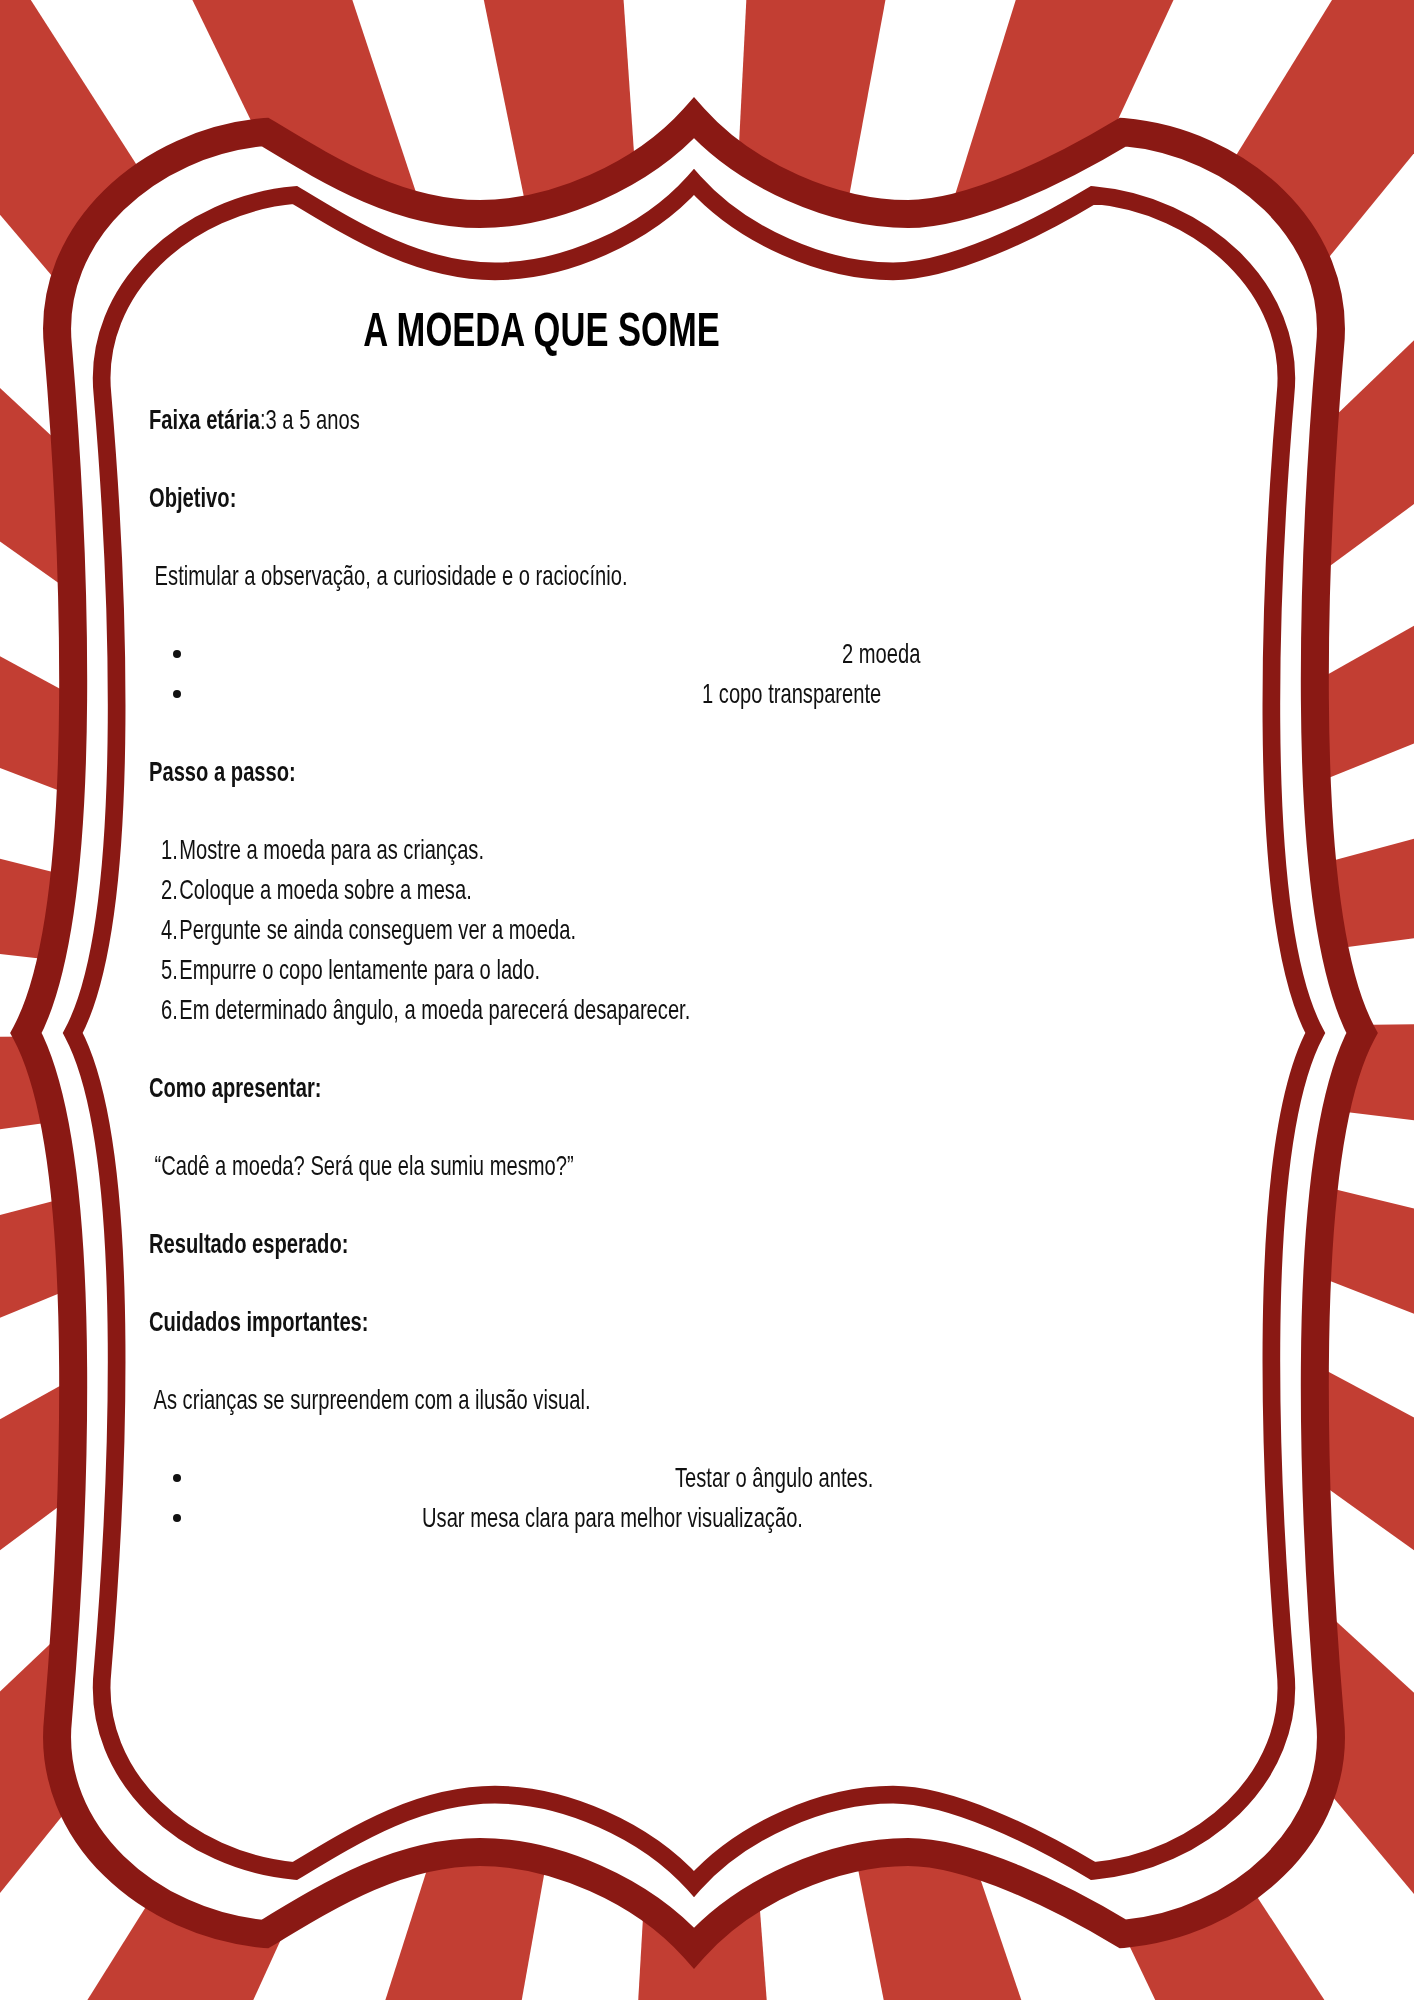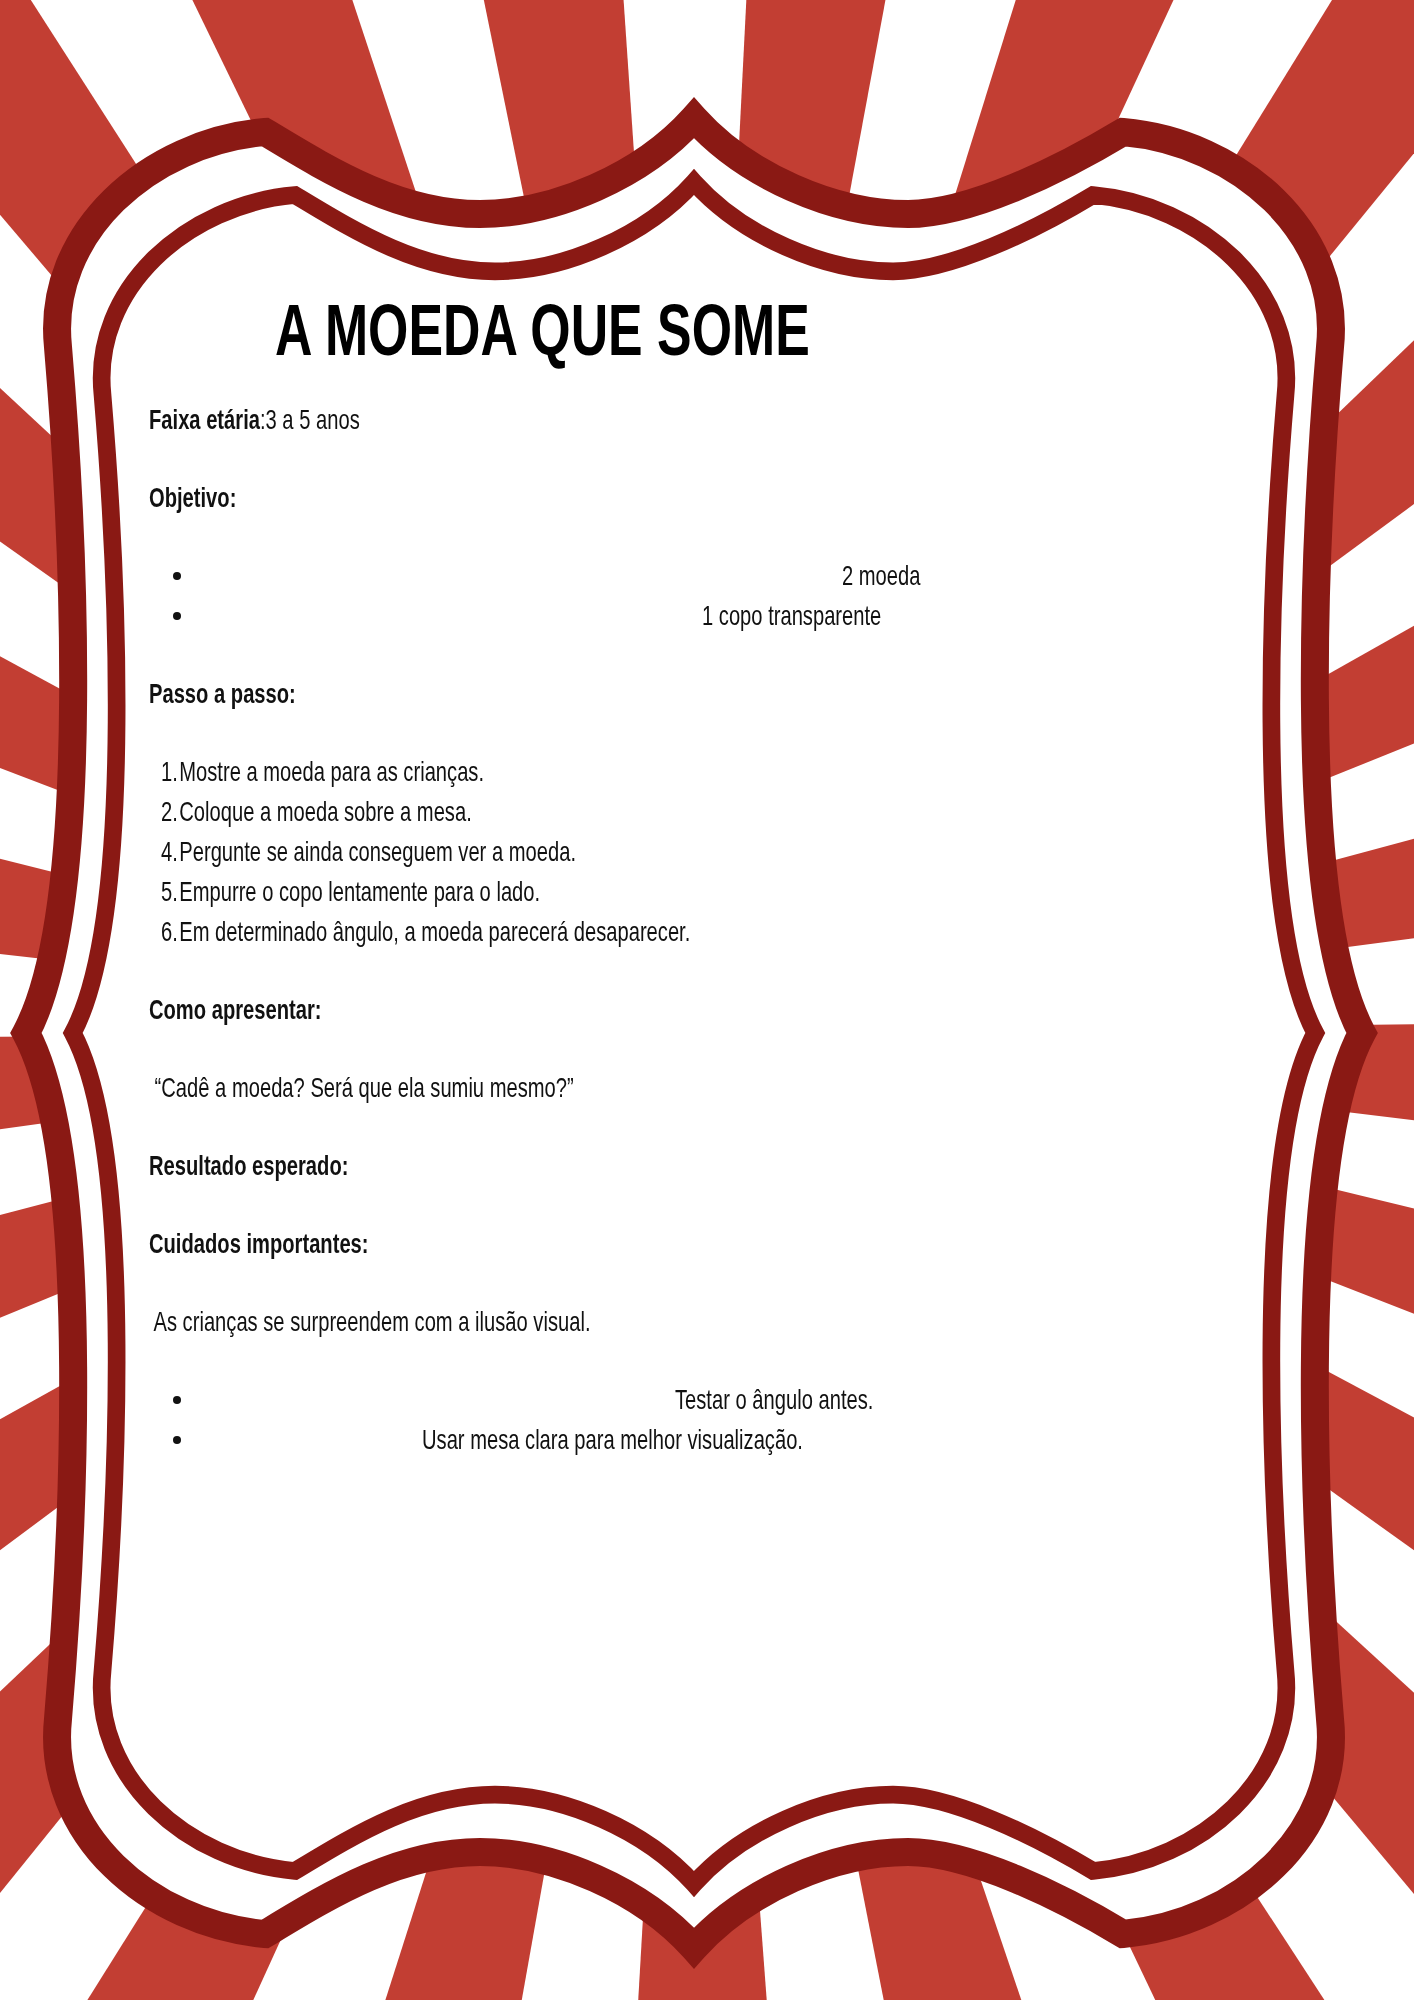--- a/index.html
+++ b/index.html
@@ -27,7 +27,7 @@
   .sx { display:inline-block; transform:scaleX(0.72); transform-origin:0 50%; white-space:pre; }
   .sxc { transform-origin:50% 50%; }
   .b { font-weight:700; }
-  .title { margin:0; font-size:72px; line-height:64px; font-weight:700; text-align:center; color:#000; }
+  .title { margin:0; font-size:48px; line-height:64px; font-weight:700; text-align:center; color:#000; }
   .block { margin-top:38px;margin-left:16px; }
   .content > :first-child { margin-top:0; }
   .ul .li { position:relative; padding-left:41px;text-align:right; }

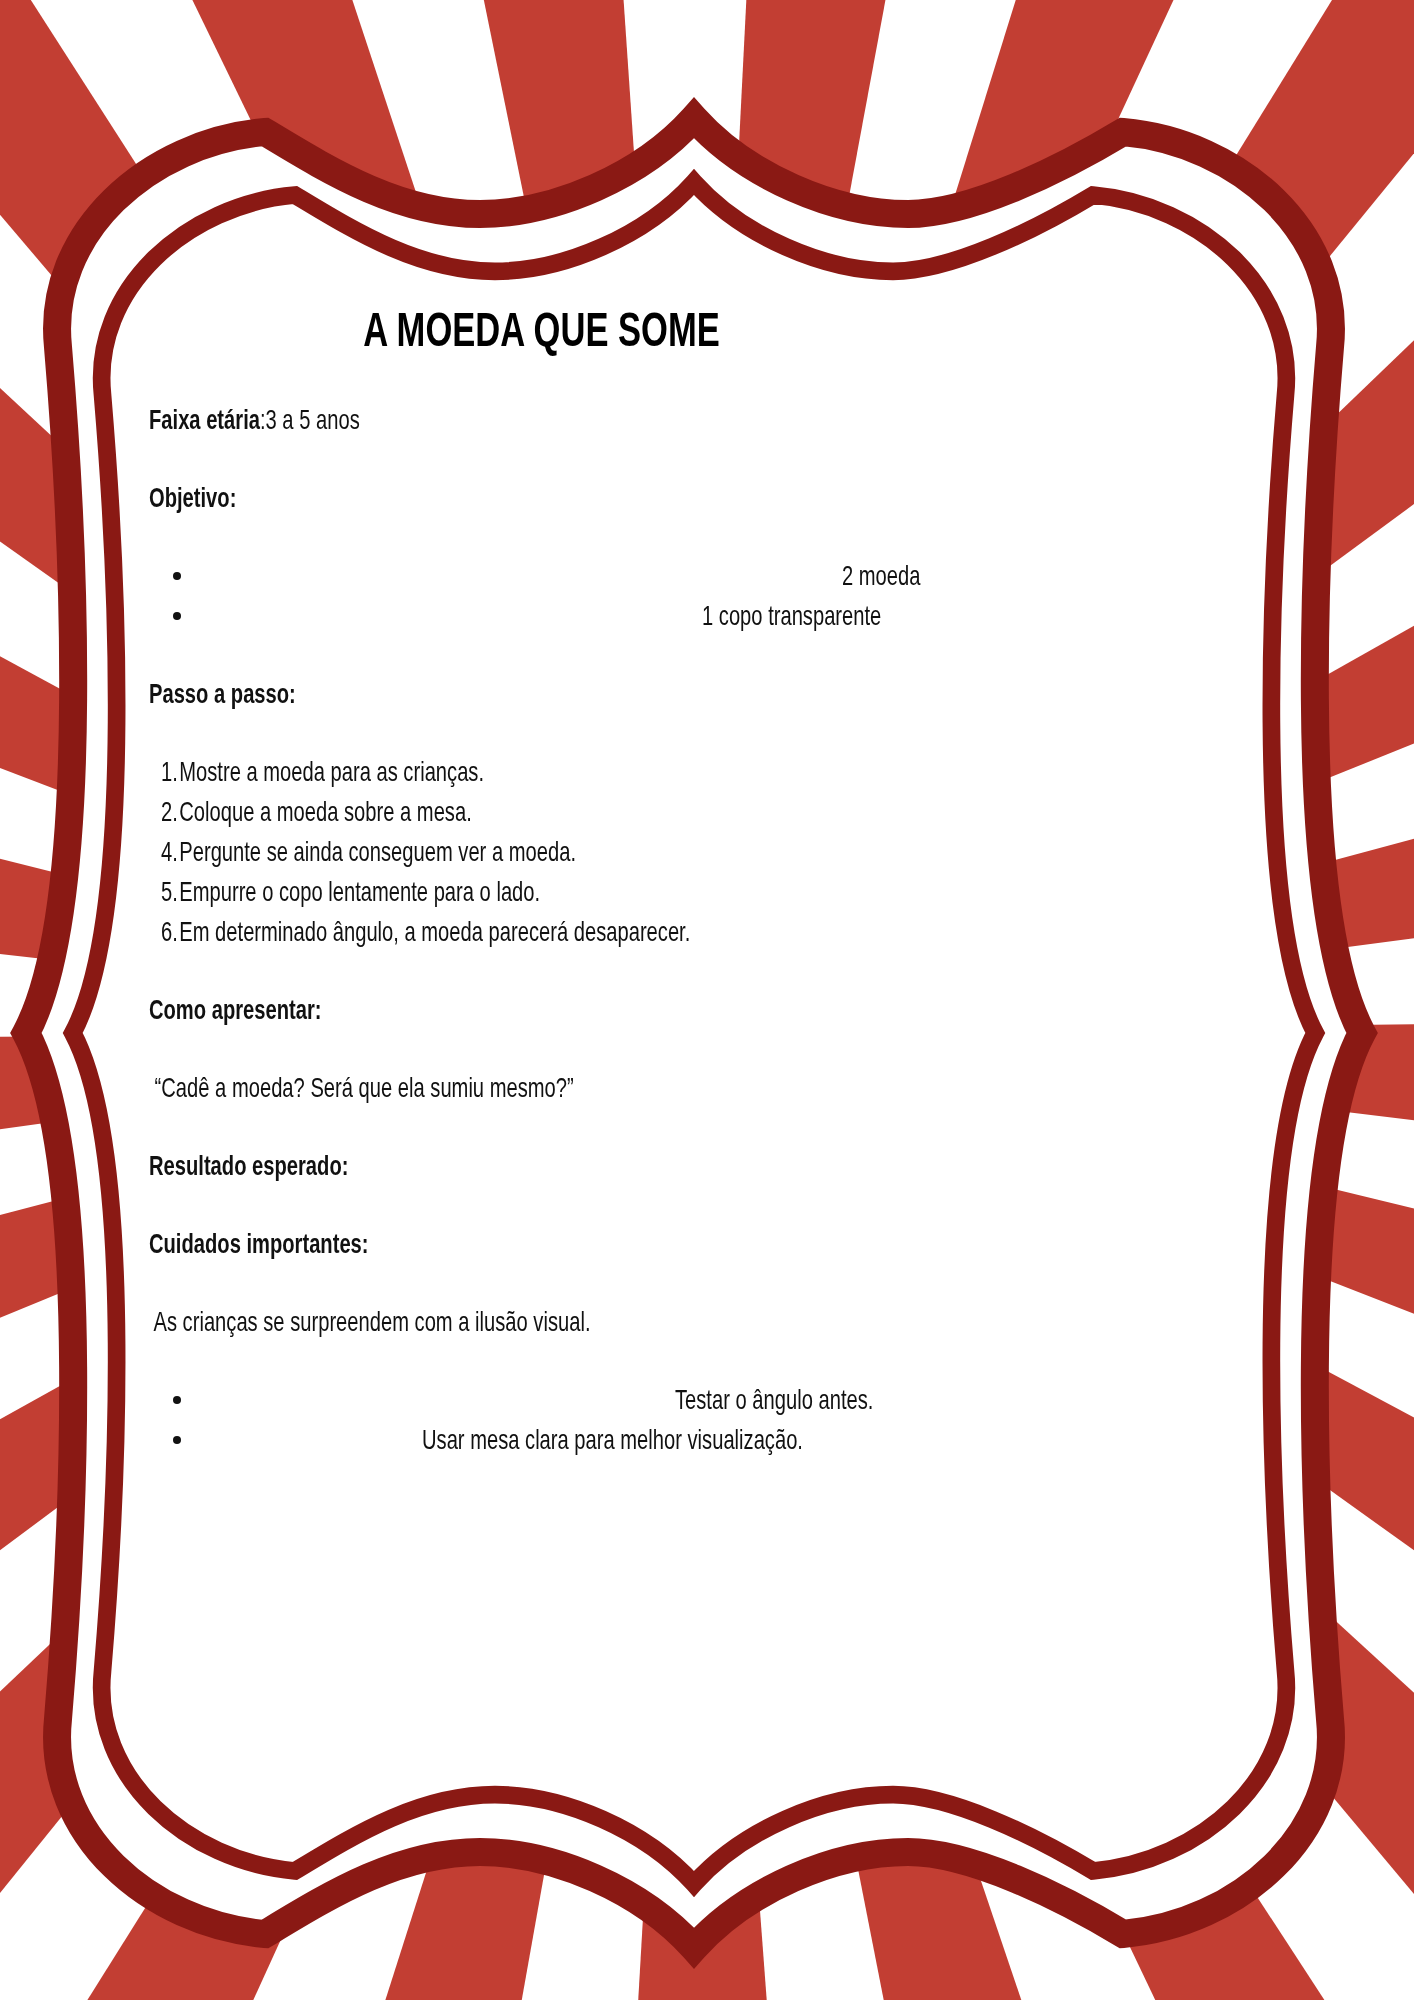--- a/index.html
+++ b/index.html
@@ -115,6 +115,7 @@
     <div class="block"><span class="sx"><span class="b">Faixa etária</span><span>:3 a 5 anos</span></span></div>
 
     <div class="block"><span class="sx b">Objetivo:</span></div>
+    <div class="block"><span class="sx"> Estimular a observação, a curiosidade e o raciocínio.</span></div>
 
     <div class="block ul">
       <div class="li"><span class="sx">2 moeda</span></div>

